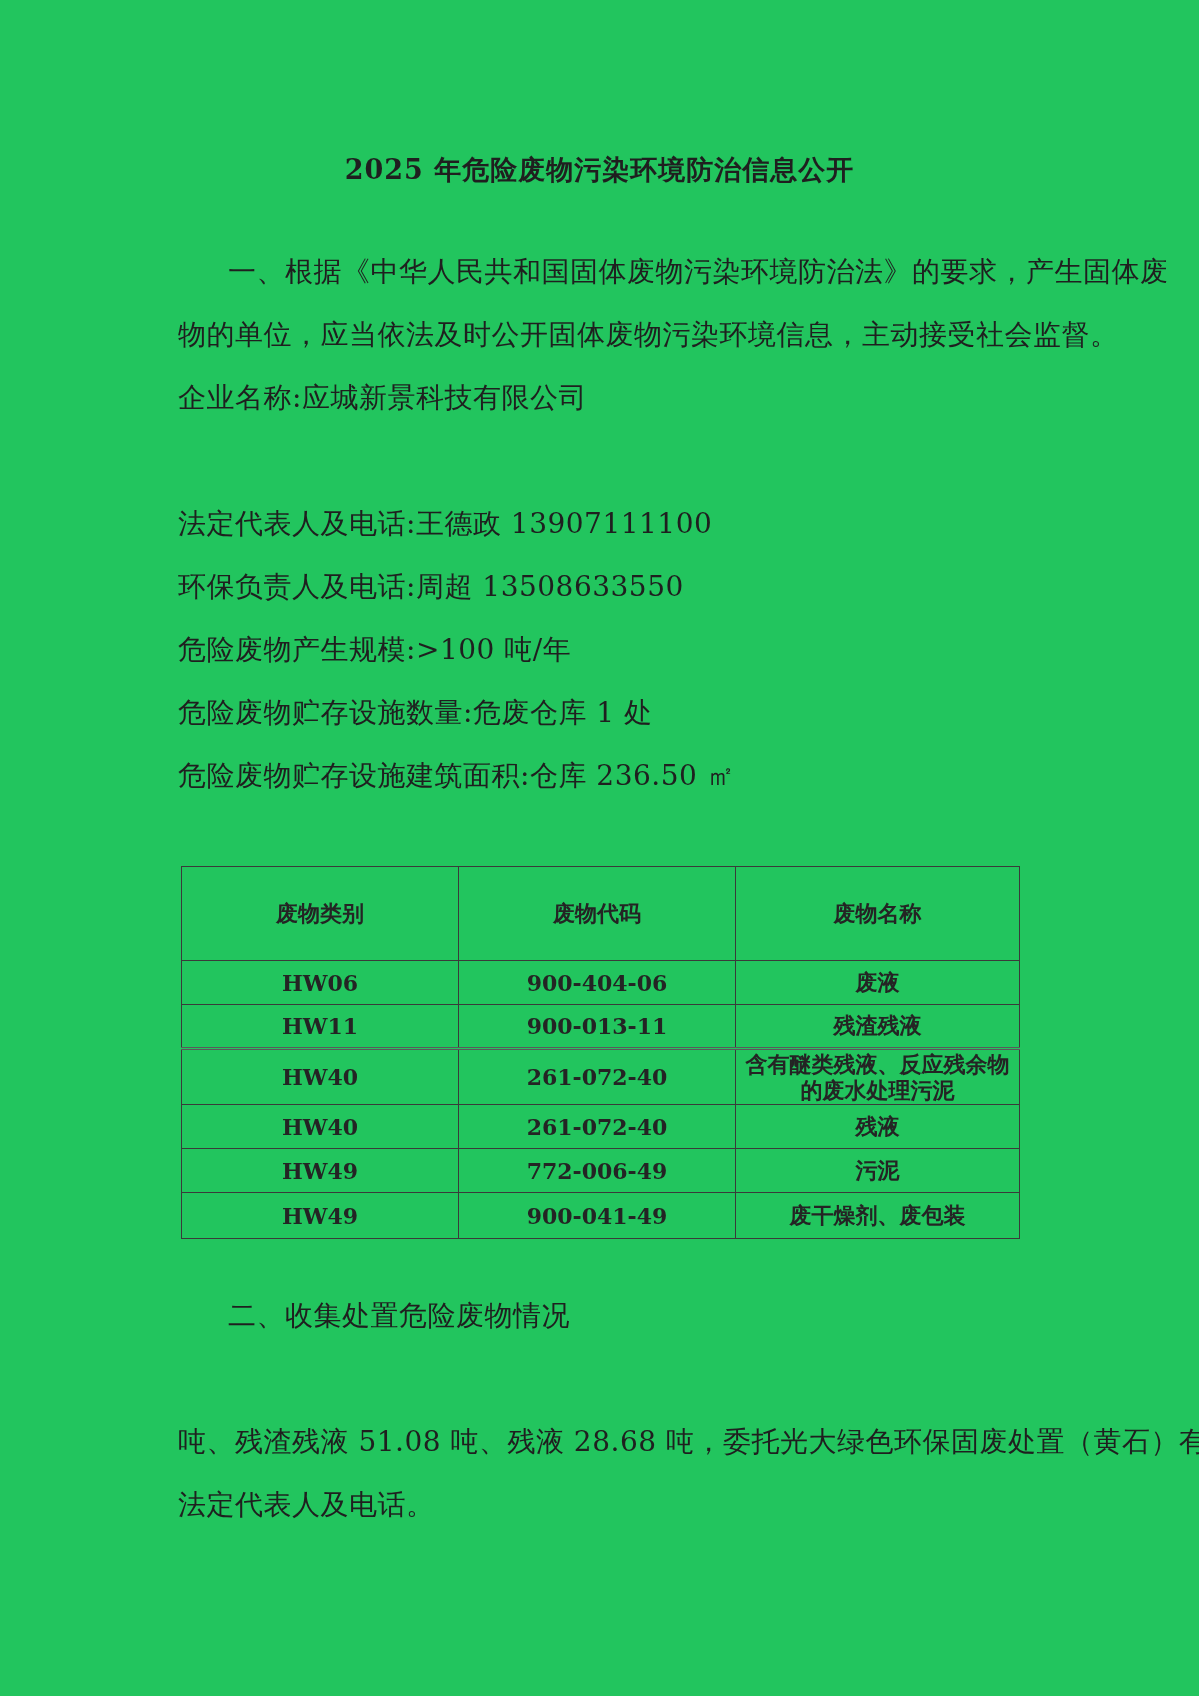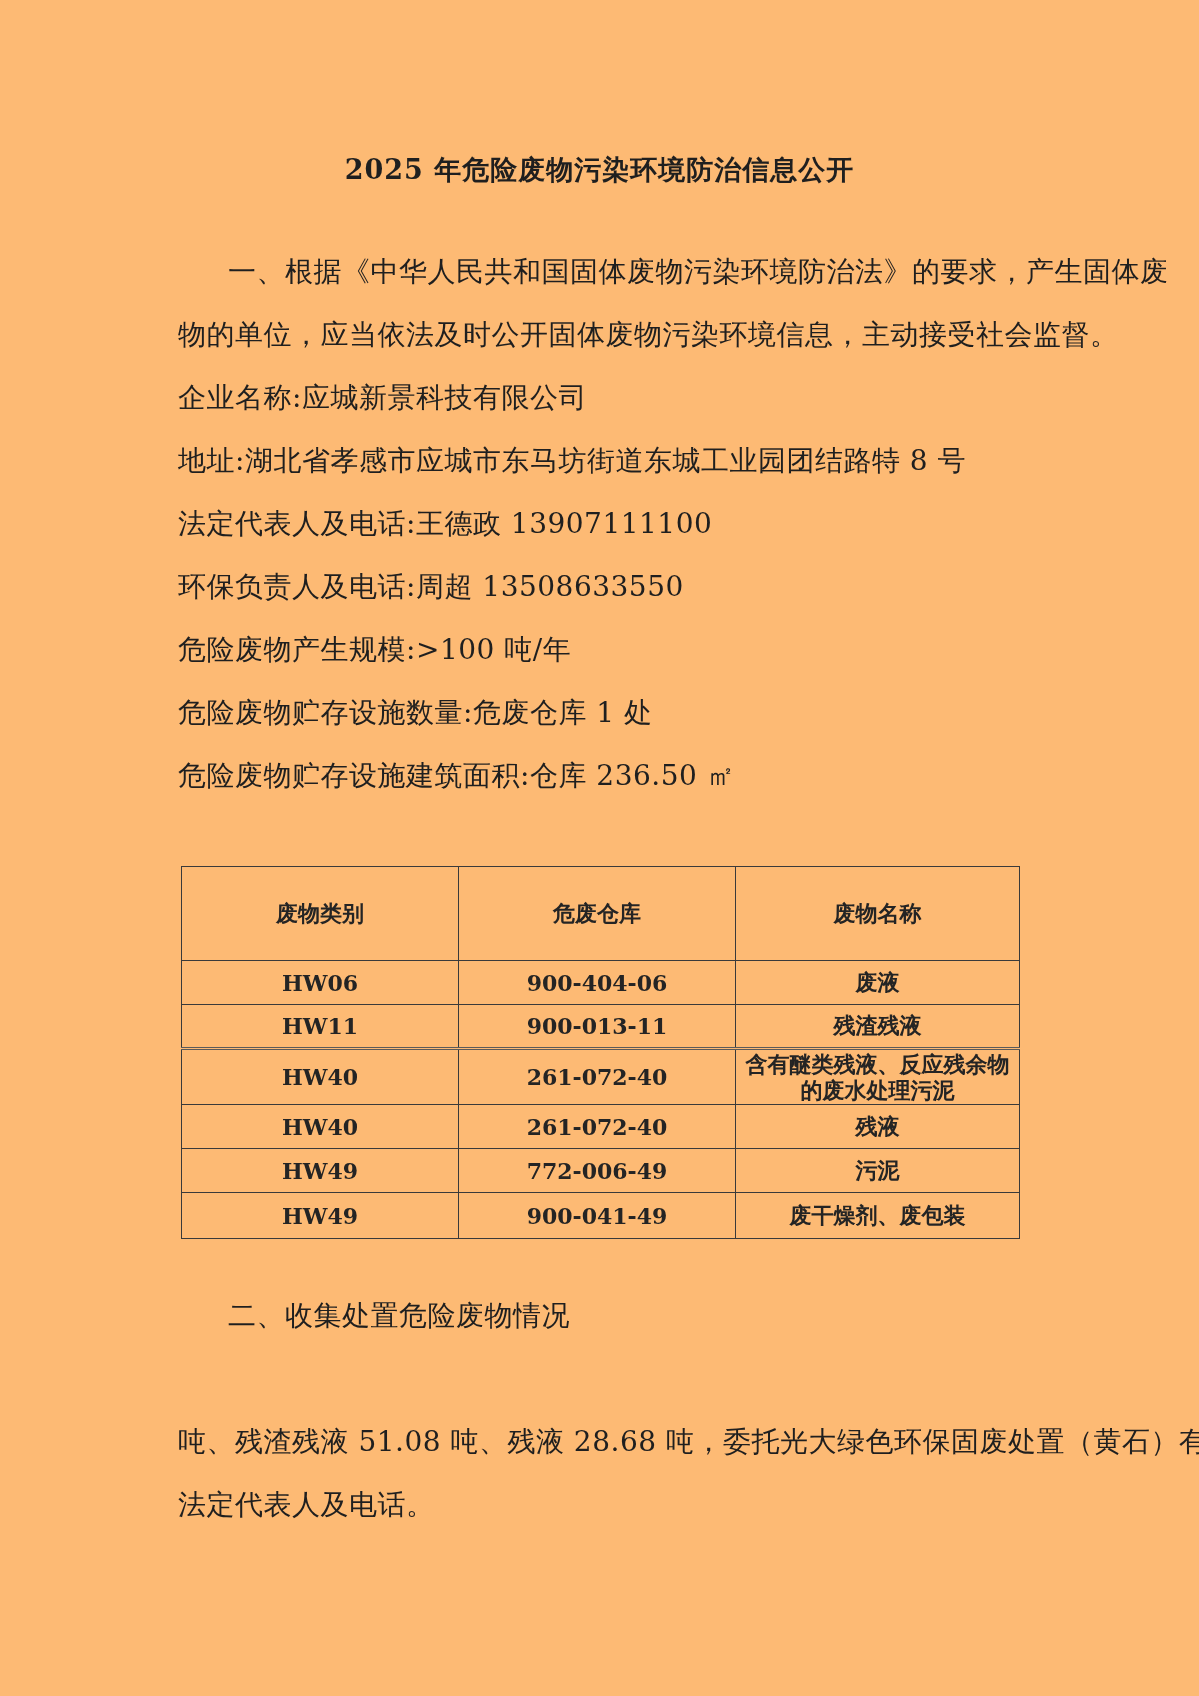--- a/index.html
+++ b/index.html
@@ -18,7 +18,7 @@
   .page {
     position: absolute;
     inset: 0;
-    background: #fdba74;
+    background: #22c55e;
   }
   .doc-title {
     position: absolute;

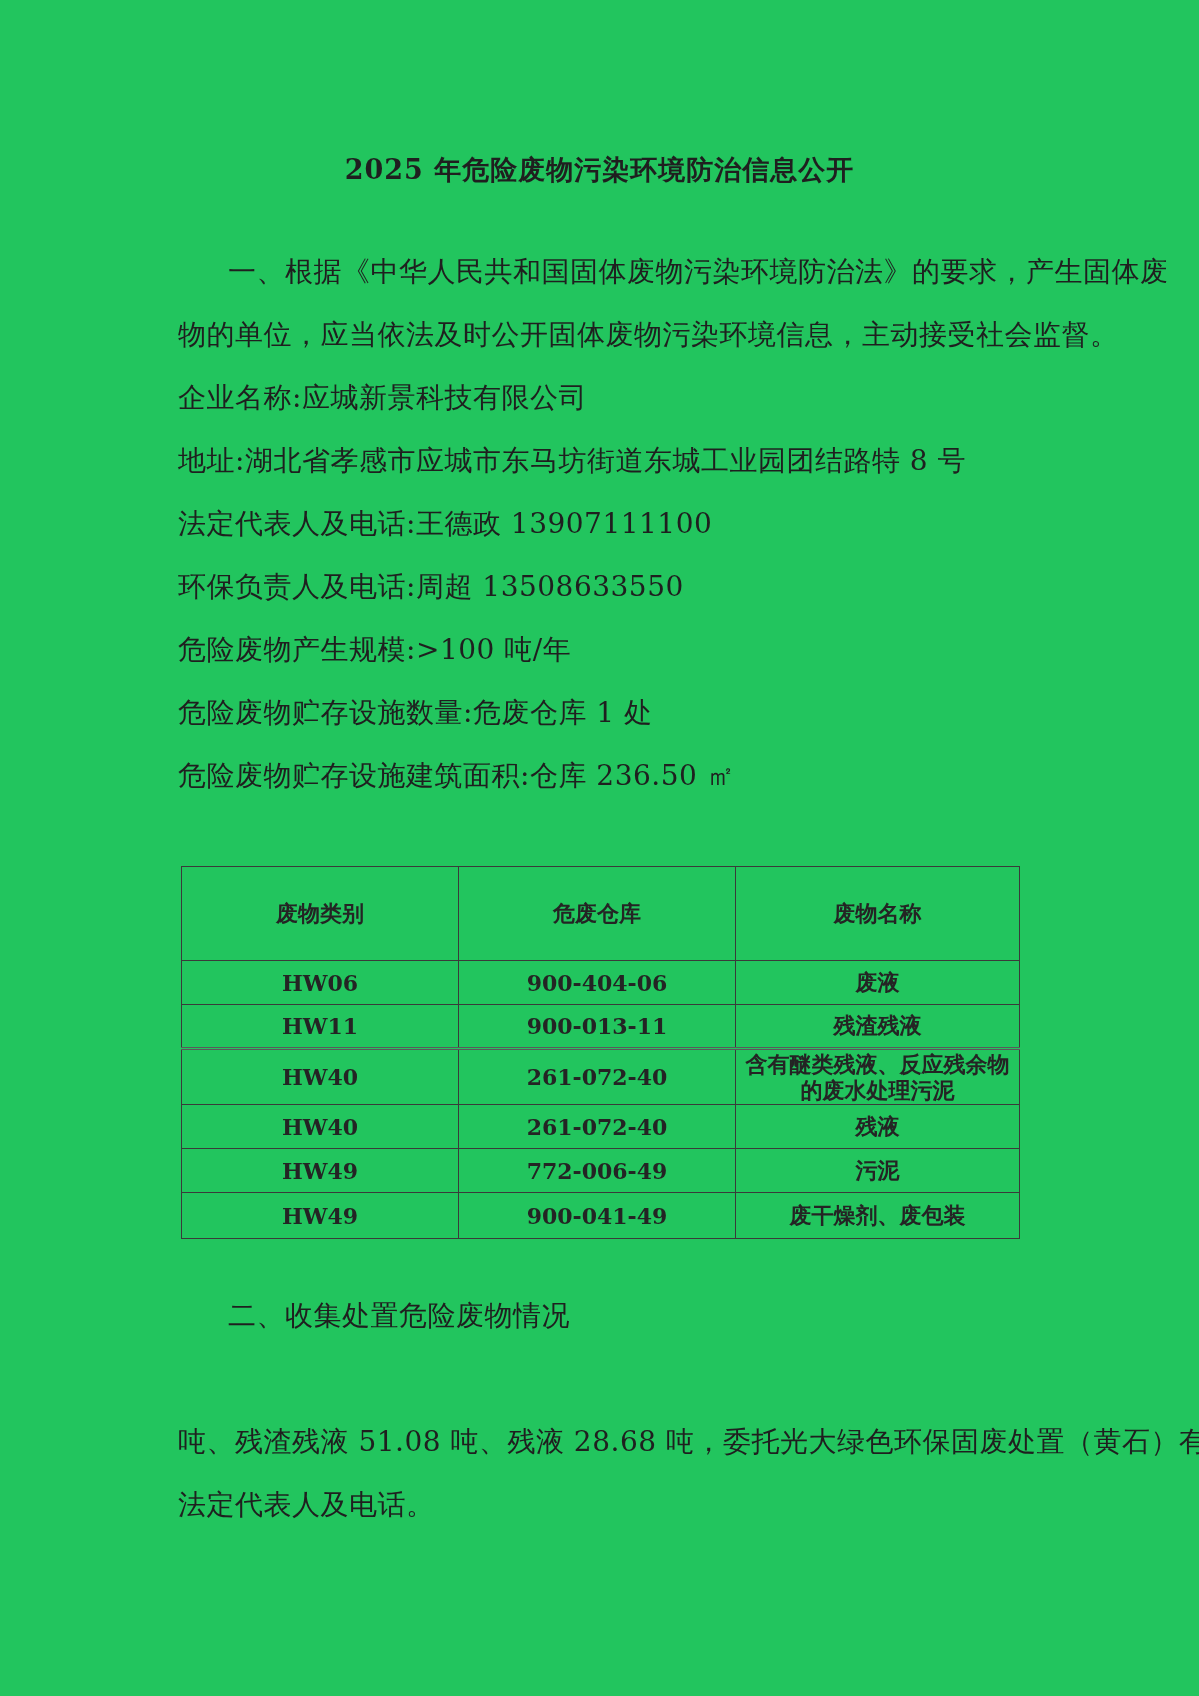--- a/index.html
+++ b/index.html
@@ -85,7 +85,6 @@
   <div class="line" style="top:383px">企业名称:应城新景科技有限公司</div>
 
   <div class="line" style="top:320px">物的单位，应当依法及时公开固体废物污染环境信息，主动接受社会监督。</div>
-  <div class="line" style="top:446px">地址:湖北省孝感市应城市东马坊街道东城工业园团结路特 8 号</div>
   <div class="line" style="top:509px">法定代表人及电话:王德政 13907111100</div>
   <div class="line" style="top:572px">环保负责人及电话:周超 13508633550</div>
   <div class="line" style="top:635px">危险废物产生规模:&gt;100 吨/年</div>

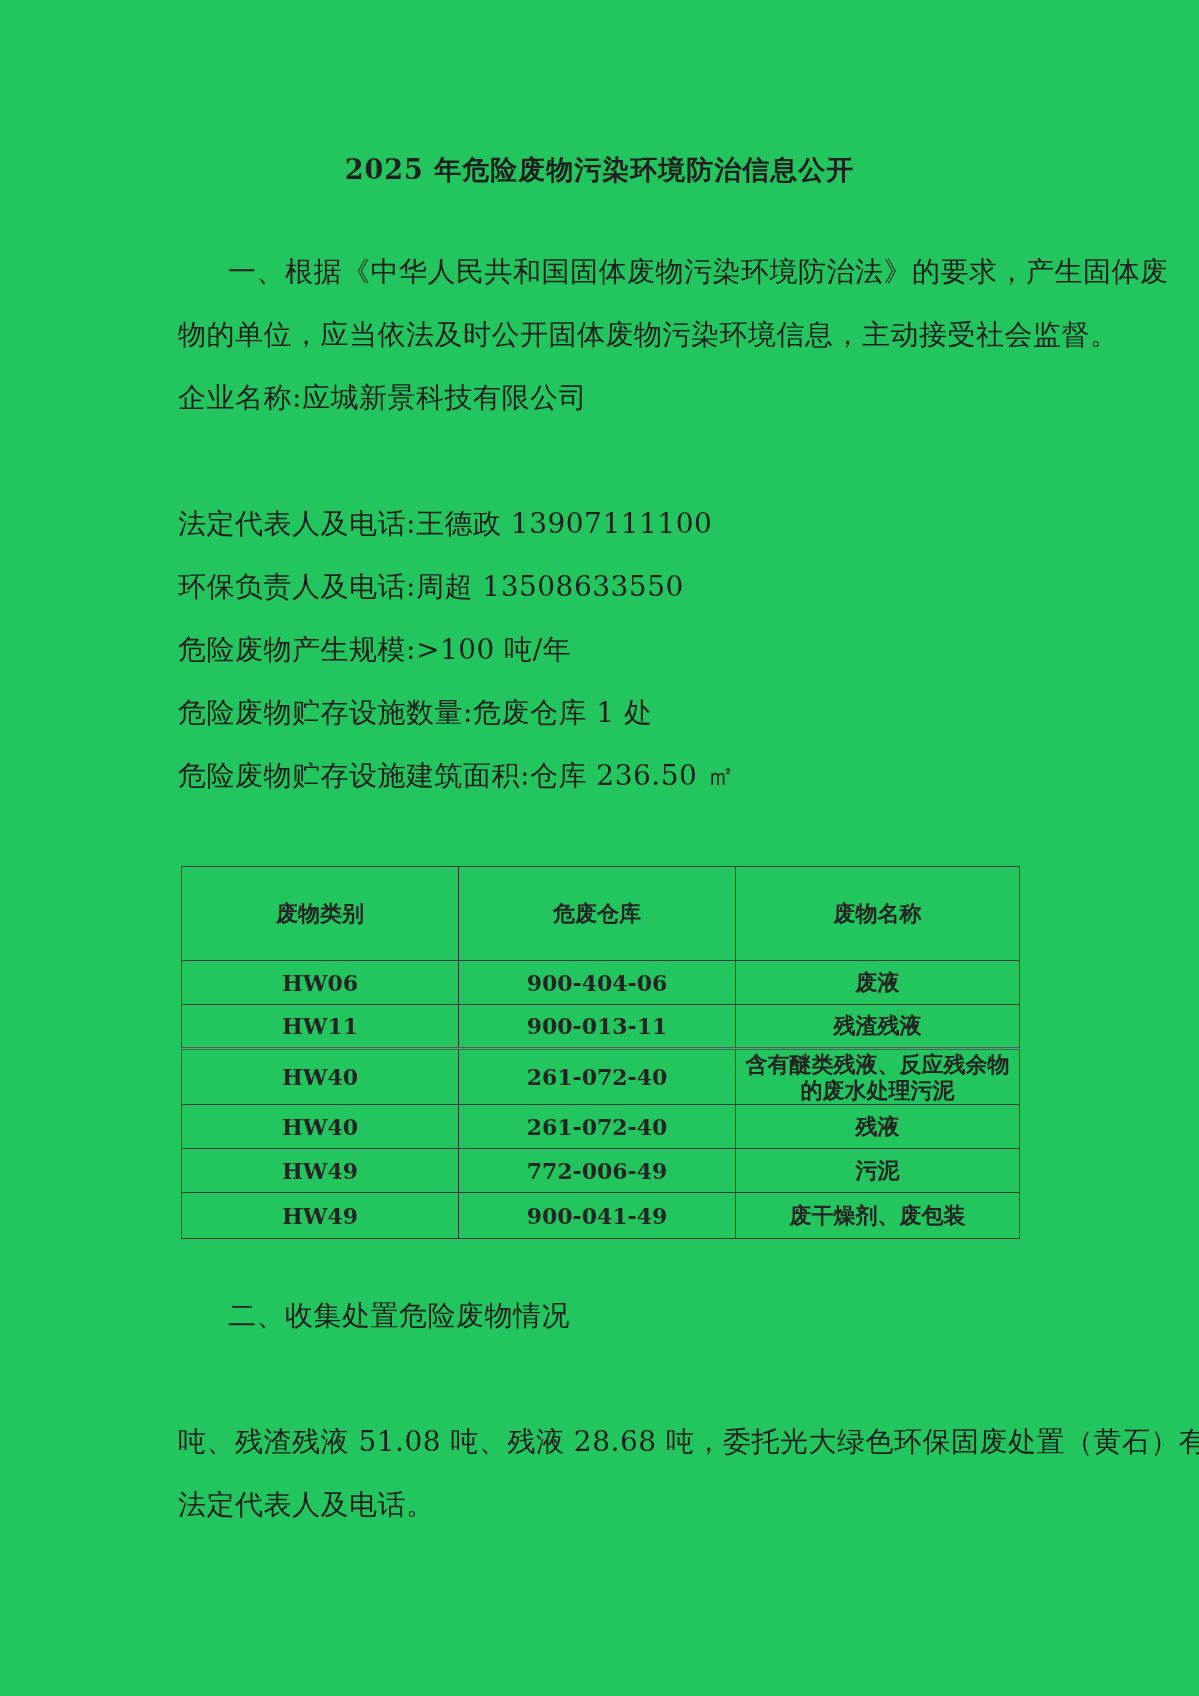--- a/index.html
+++ b/index.html
@@ -100,7 +100,7 @@
     <tbody>
       <tr class="hdr">
         <th>废物类别</th>
-        <th>危废仓库</th>
+        <th>废物代码</th>
         <th>废物名称</th>
       </tr>
       <tr class="r-std">

